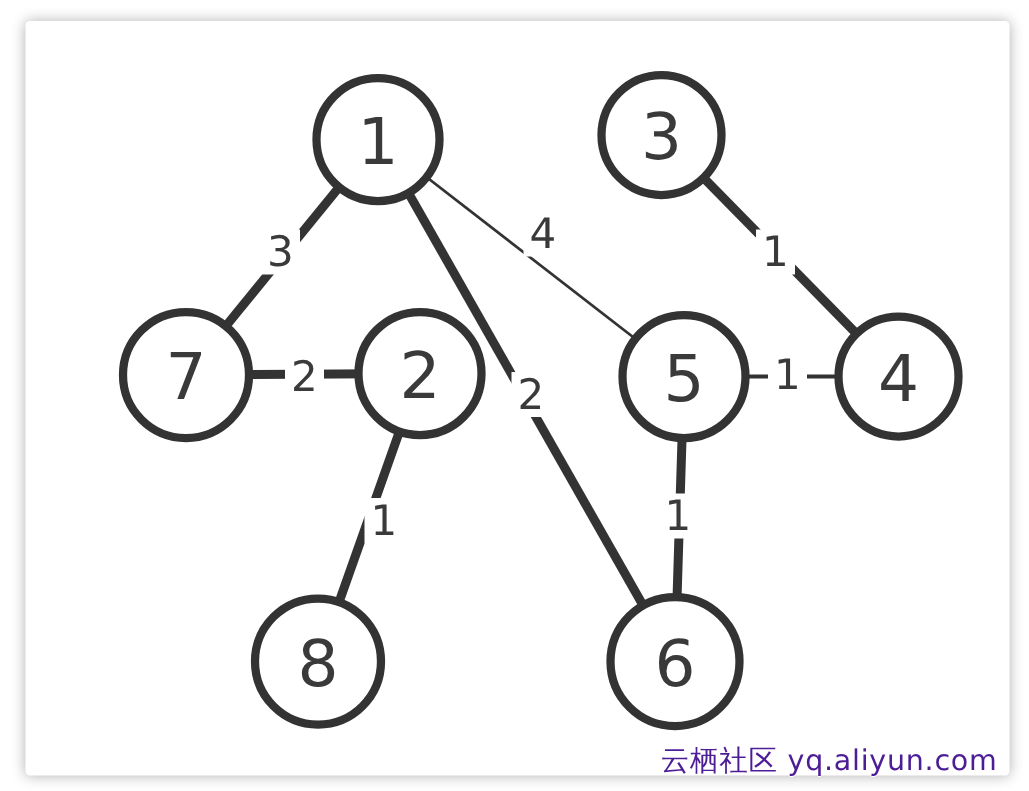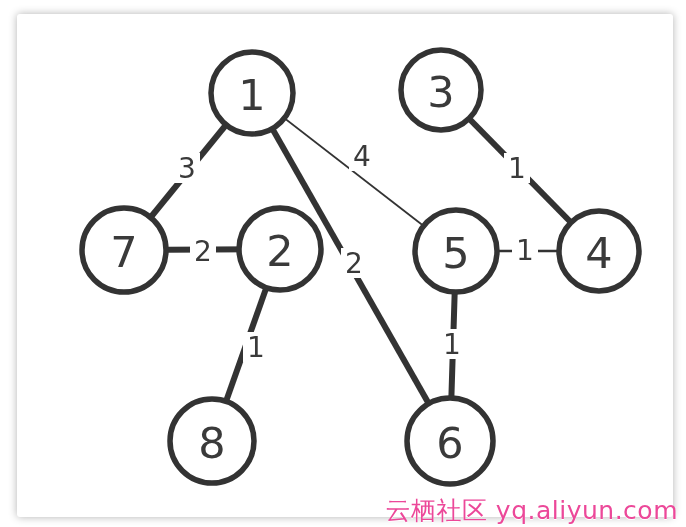--- a/index.html
+++ b/index.html
@@ -43,11 +43,11 @@
   }
   .watermark {
     position: absolute;
-    right: 8px;
+    right: 21px;
     top: 494px;
-    font-size: 25px;
+    font-size: 19px;
     letter-spacing: 0.5px;
-    color: #ec4899;
+    color: #4c1d95;
     text-shadow: 0 1px 0 #ffffff;
     white-space: nowrap;
     user-select: none;

